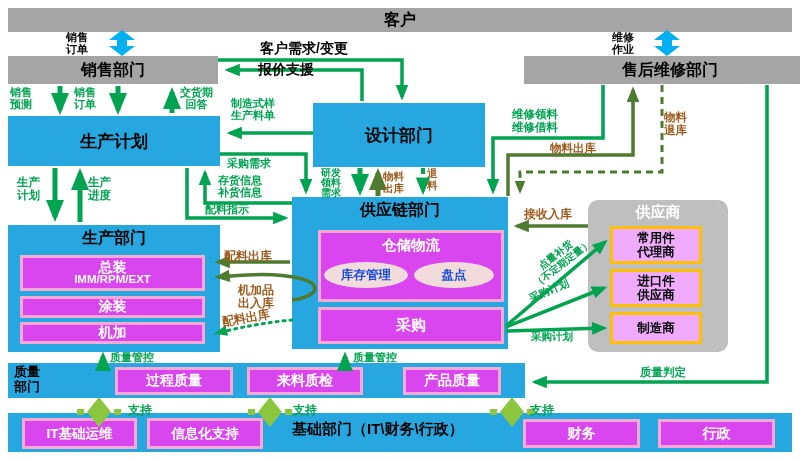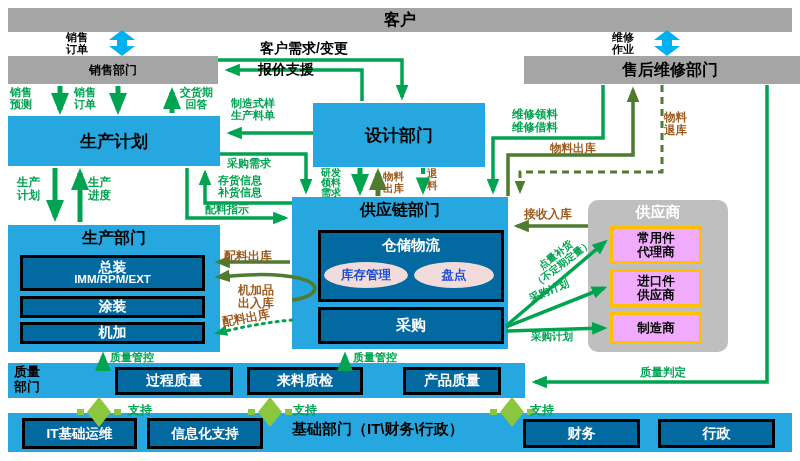--- a/index.html
+++ b/index.html
@@ -30,7 +30,7 @@
   <div class="nodes">
     <div class="abs gray ctr" style="left:8px;top:8px;width:784px;height:24px;font-size:16px;">客户</div>
 
-    <div class="abs gray ctr" style="left:8px;top:56px;width:210px;height:28px;font-size:12px;">销售部门</div>
+    <div class="abs gray ctr" style="left:8px;top:56px;width:210px;height:28px;font-size:16px;">销售部门</div>
 
     <div class="abs gray ctr" style="left:524px;top:56px;width:292px;height:28px;font-size:16px;">售后维修部门</div>
 

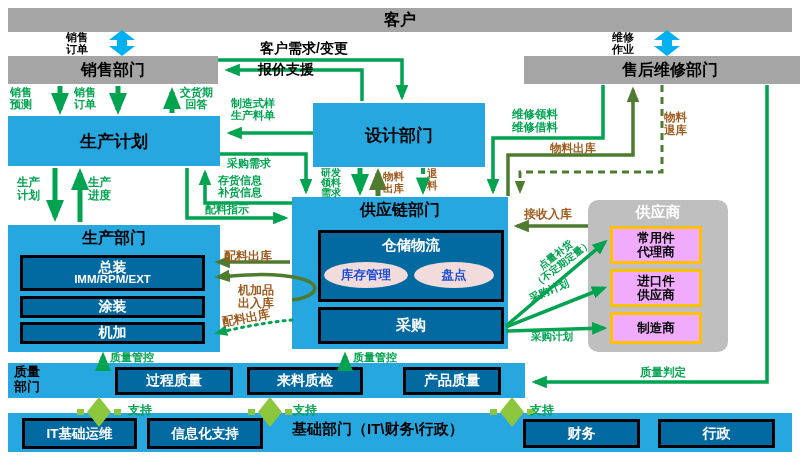--- a/index.html
+++ b/index.html
@@ -9,7 +9,7 @@
   .ctr{display:flex;align-items:center;justify-content:center;text-align:center;}
   .gray{background:#A5A5A5;color:#000;}
   .blue{background:#27A7DF;color:#000;}
-  .dark{background:#0369a1;color:#fff;border:3px solid #000000;}
+  .dark{background:#d946ef;color:#fff;border:3px solid #f9a8d4;}
   .lbl{position:absolute;white-space:pre-line;line-height:1.12;z-index:30;text-align:center;}
   .green{color:#00A350;}
   .brown{color:#9E5B1E;}

